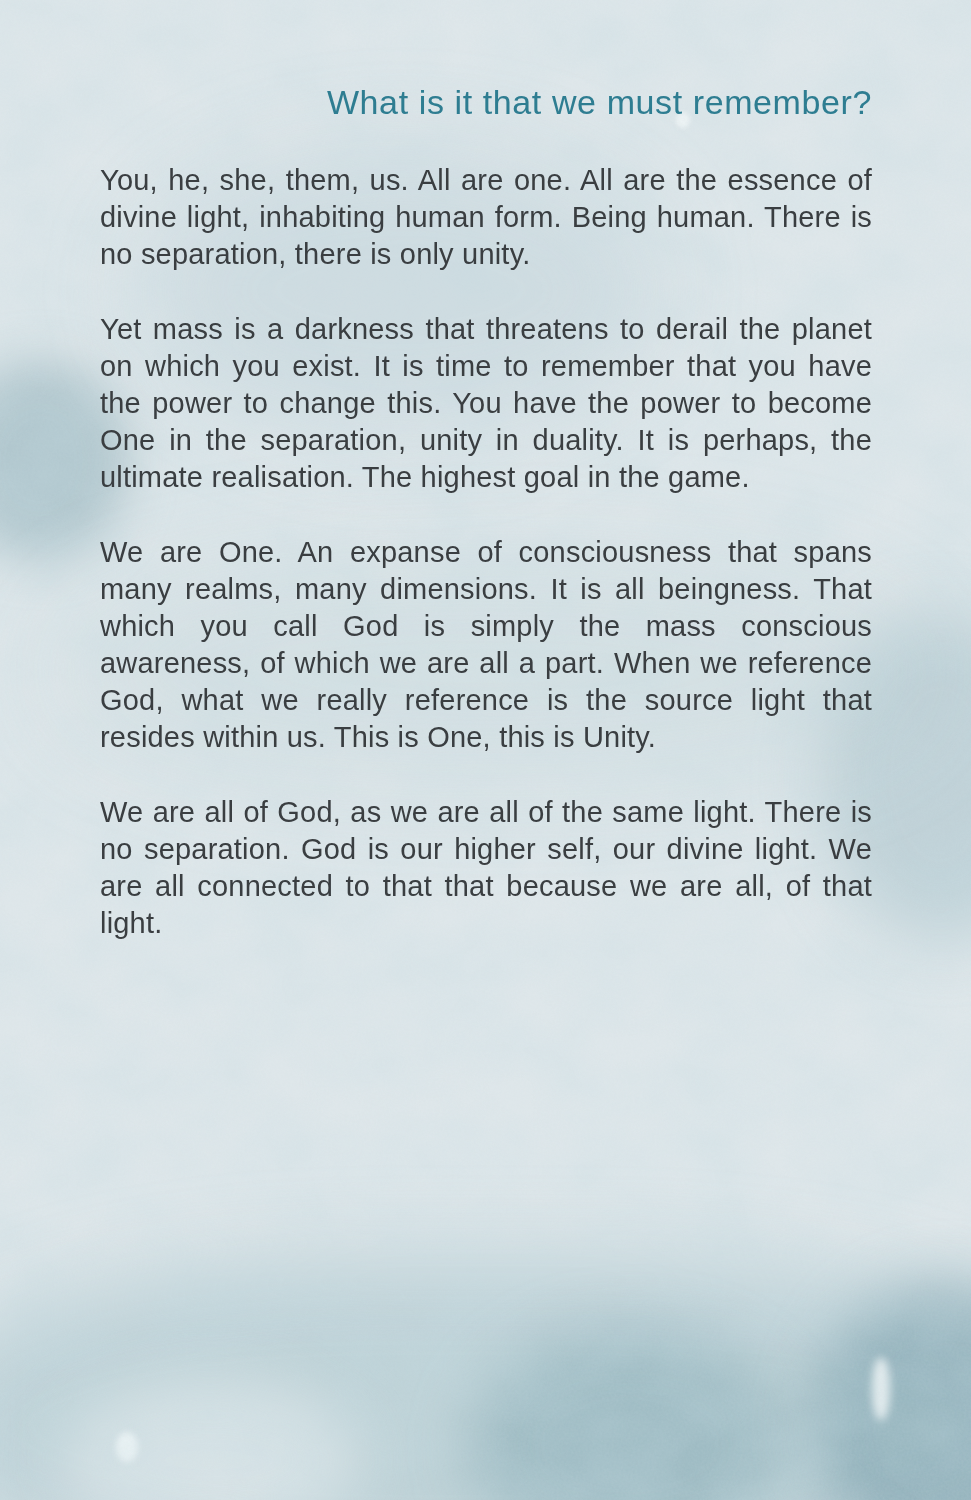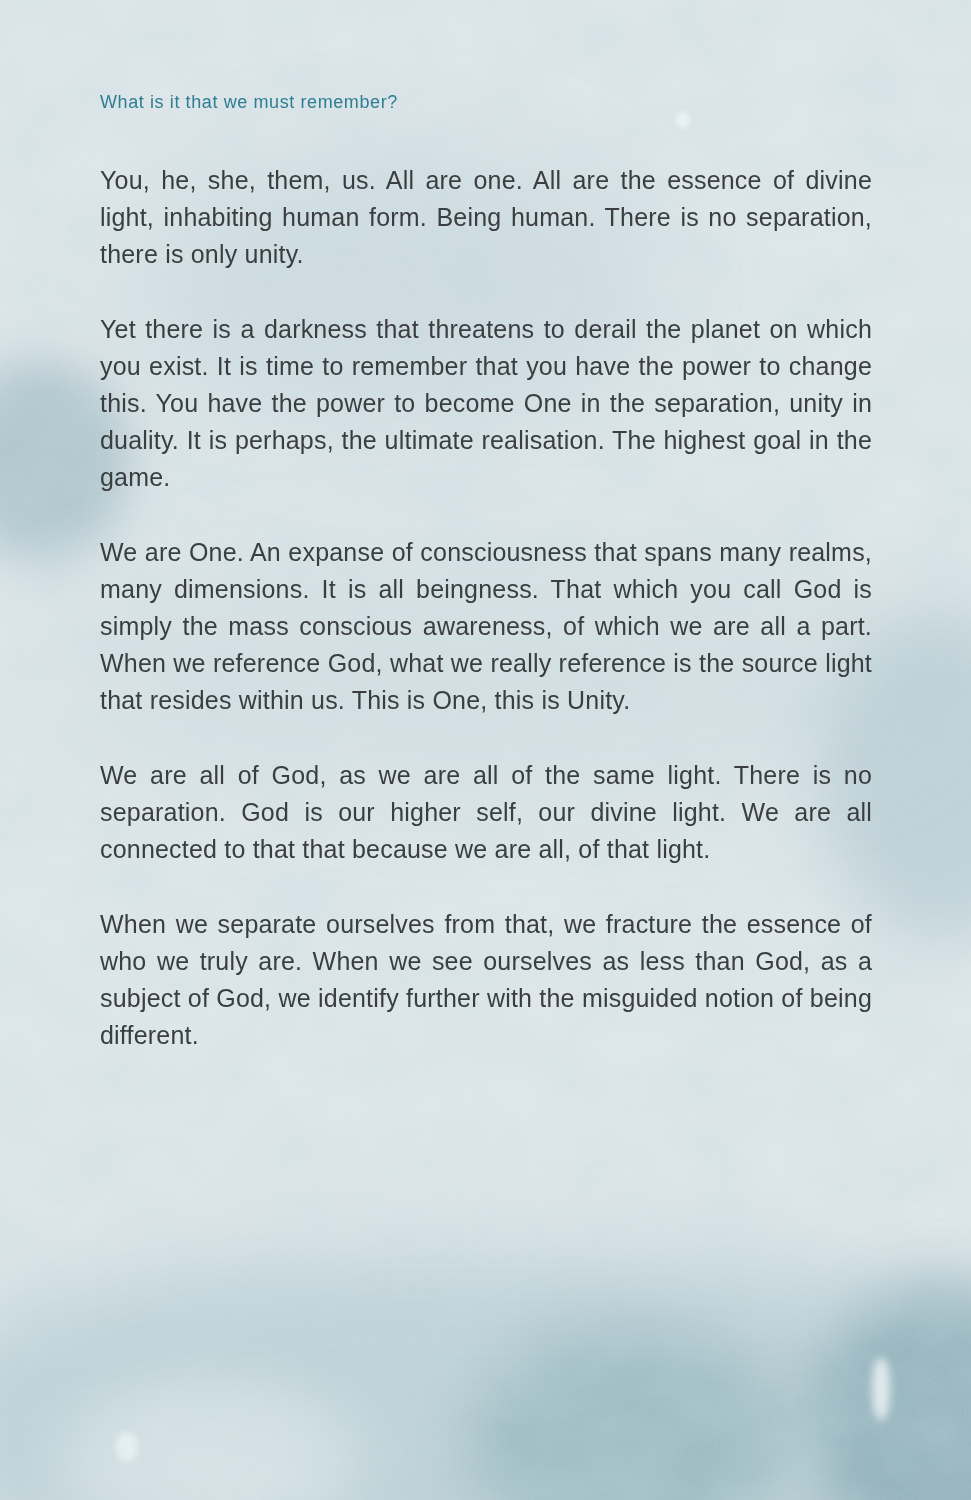--- a/index.html
+++ b/index.html
@@ -56,11 +56,12 @@
   }
   .heading {
     margin: 0 0 44px 0;
-    font-size: 18px;
+    font-size: 34px;
     line-height: 32px;
     font-weight: normal;
     letter-spacing: 0.6px;
     color: var(--color-heading, #2e7d91);
+    text-align: right;
   }
   .body-paragraph {
     margin: 0 0 38px 0;

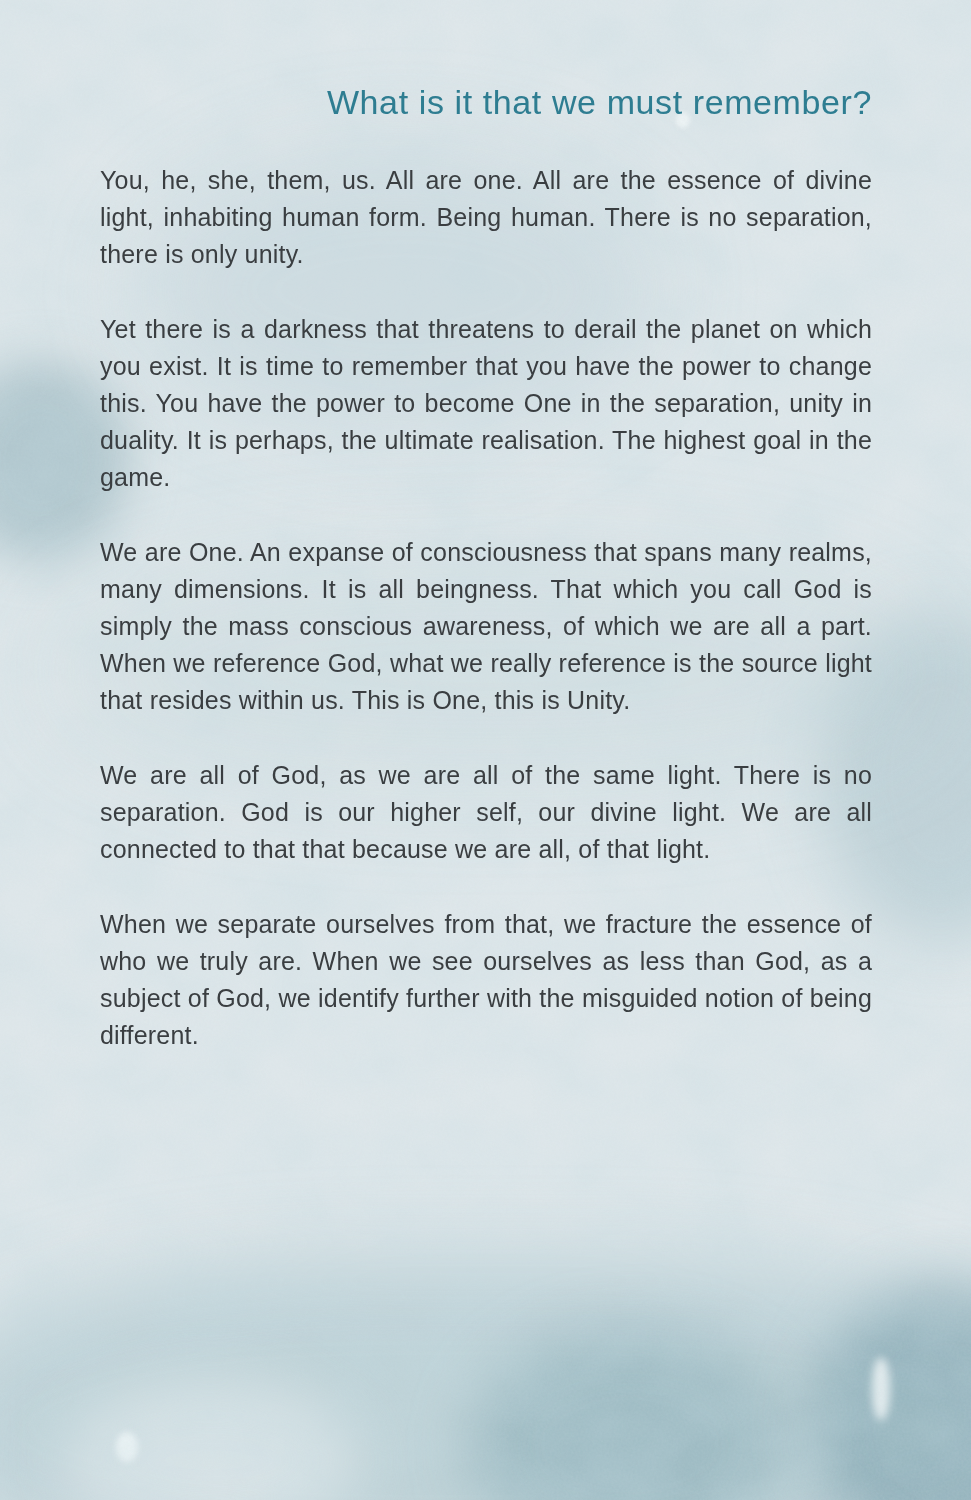--- a/index.html
+++ b/index.html
@@ -65,7 +65,7 @@
   }
   .body-paragraph {
     margin: 0 0 38px 0;
-    font-size: 25px;
+    font-size: 29px;
     line-height: 37px;
     letter-spacing: 0.2px;
     color: var(--color-body-text, #3a3e41);

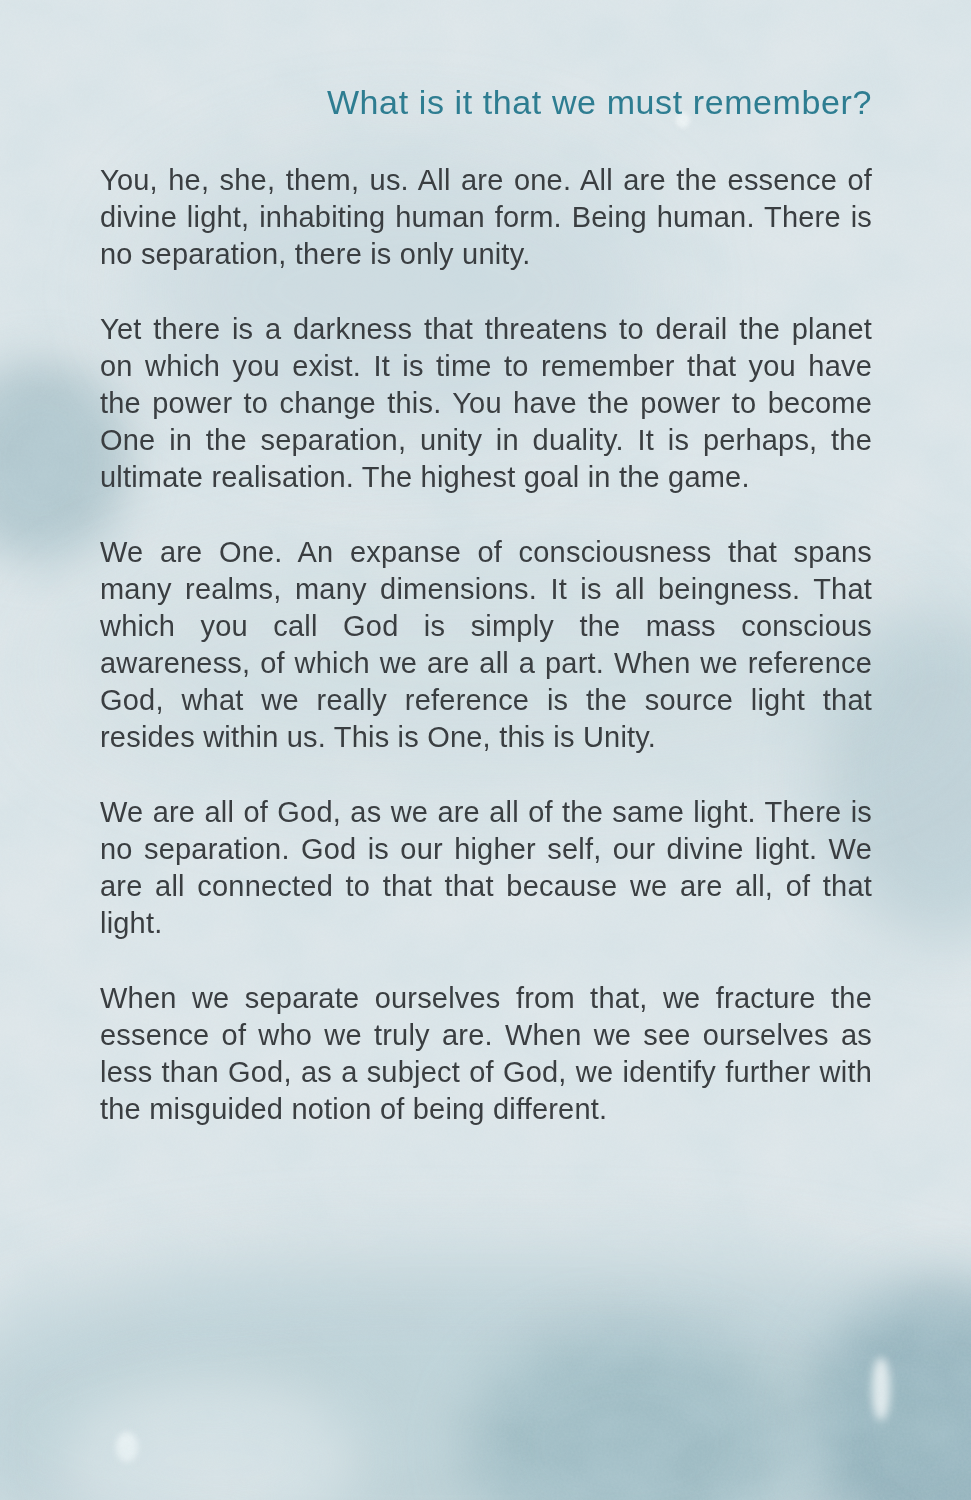--- a/index.html
+++ b/index.html
@@ -108,7 +108,7 @@
   <main class="content">
     <h1 class="heading">What is it that we must remember?</h1>
     <p class="body-paragraph">You, he, she, them, us. All are one. All are the essence of divine light, inhabiting human form. Being human. There is no separation, there is only unity.</p>
-    <p class="body-paragraph">Yet there is a darkness that threatens to derail the planet on which you exist. It is time to remember that you have the power to change this. You have the power to become One in the separation, unity in duality. It is perhaps, the ultimate realisation. The highest goal in the game.</p>
+    <p class="body-paragraph">Yet mass is a darkness that threatens to derail the planet on which you exist. It is time to remember that you have the power to change this. You have the power to become One in the separation, unity in duality. It is perhaps, the ultimate realisation. The highest goal in the game.</p>
     <p class="body-paragraph">We are One. An expanse of consciousness that spans many realms, many dimensions. It is all beingness. That which you call God is simply the mass conscious awareness, of which we are all a part. When we reference God, what we really reference is the source light that resides within us. This is One, this is Unity.</p>
     <p class="body-paragraph">We are all of God, as we are all of the same light. There is no separation. God is our higher self, our divine light. We are all connected to that that because we are all, of that light.</p>
     <p class="body-paragraph">When we separate ourselves from that, we fracture the essence of who we truly are. When we see ourselves as less than God, as a subject of God, we identify further with the misguided notion of being different.</p>

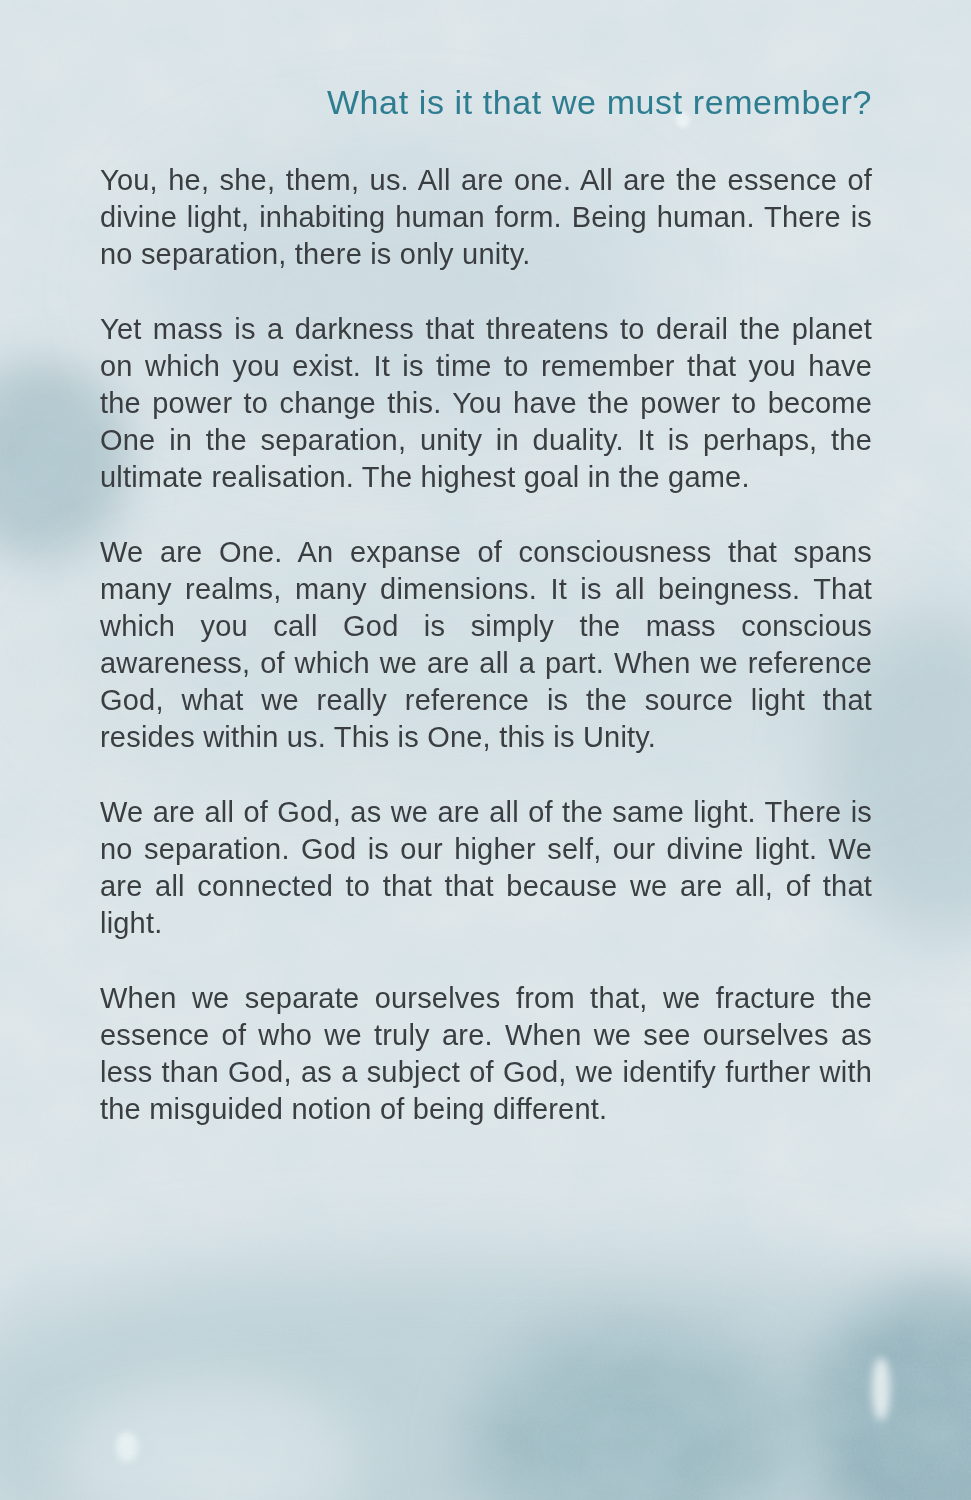--- a/index.html
+++ b/index.html
@@ -111,7 +111,6 @@
     <p class="body-paragraph">Yet mass is a darkness that threatens to derail the planet on which you exist. It is time to remember that you have the power to change this. You have the power to become One in the separation, unity in duality. It is perhaps, the ultimate realisation. The highest goal in the game.</p>
     <p class="body-paragraph">We are One. An expanse of consciousness that spans many realms, many dimensions. It is all beingness. That which you call God is simply the mass conscious awareness, of which we are all a part. When we reference God, what we really reference is the source light that resides within us. This is One, this is Unity.</p>
     <p class="body-paragraph">We are all of God, as we are all of the same light. There is no separation. God is our higher self, our divine light. We are all connected to that that because we are all, of that light.</p>
-    <p class="body-paragraph">When we separate ourselves from that, we fracture the essence of who we truly are. When we see ourselves as less than God, as a subject of God, we identify further with the misguided notion of being different.</p>
   </main>
 
 </div>

